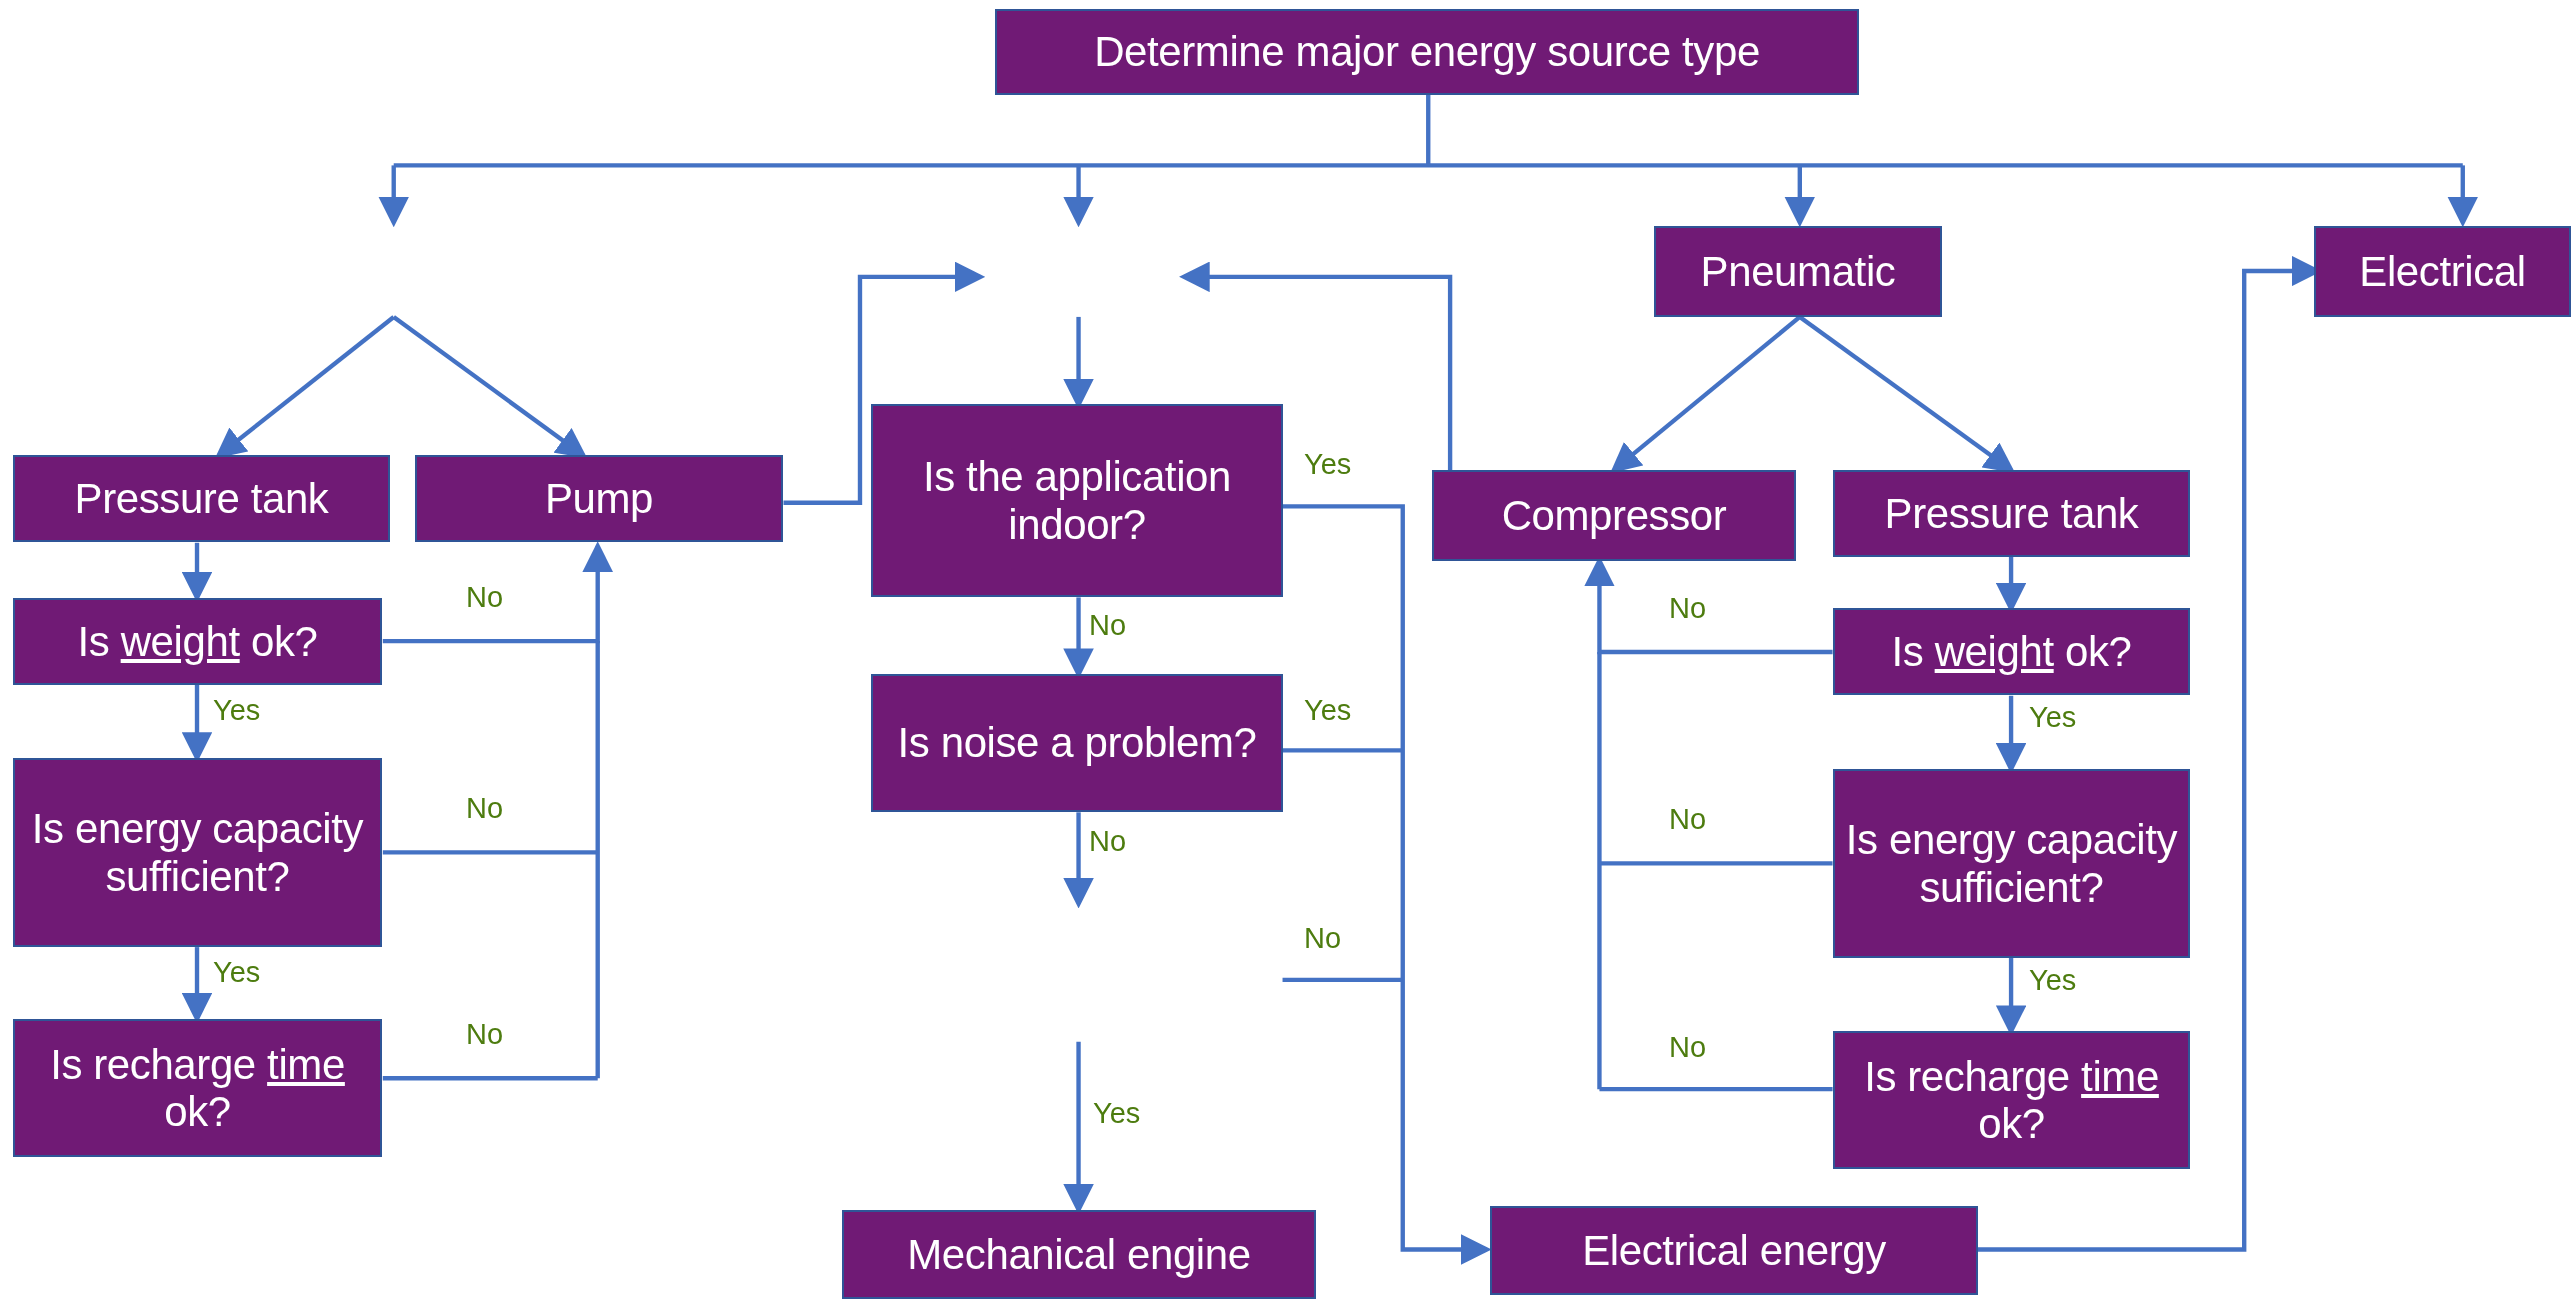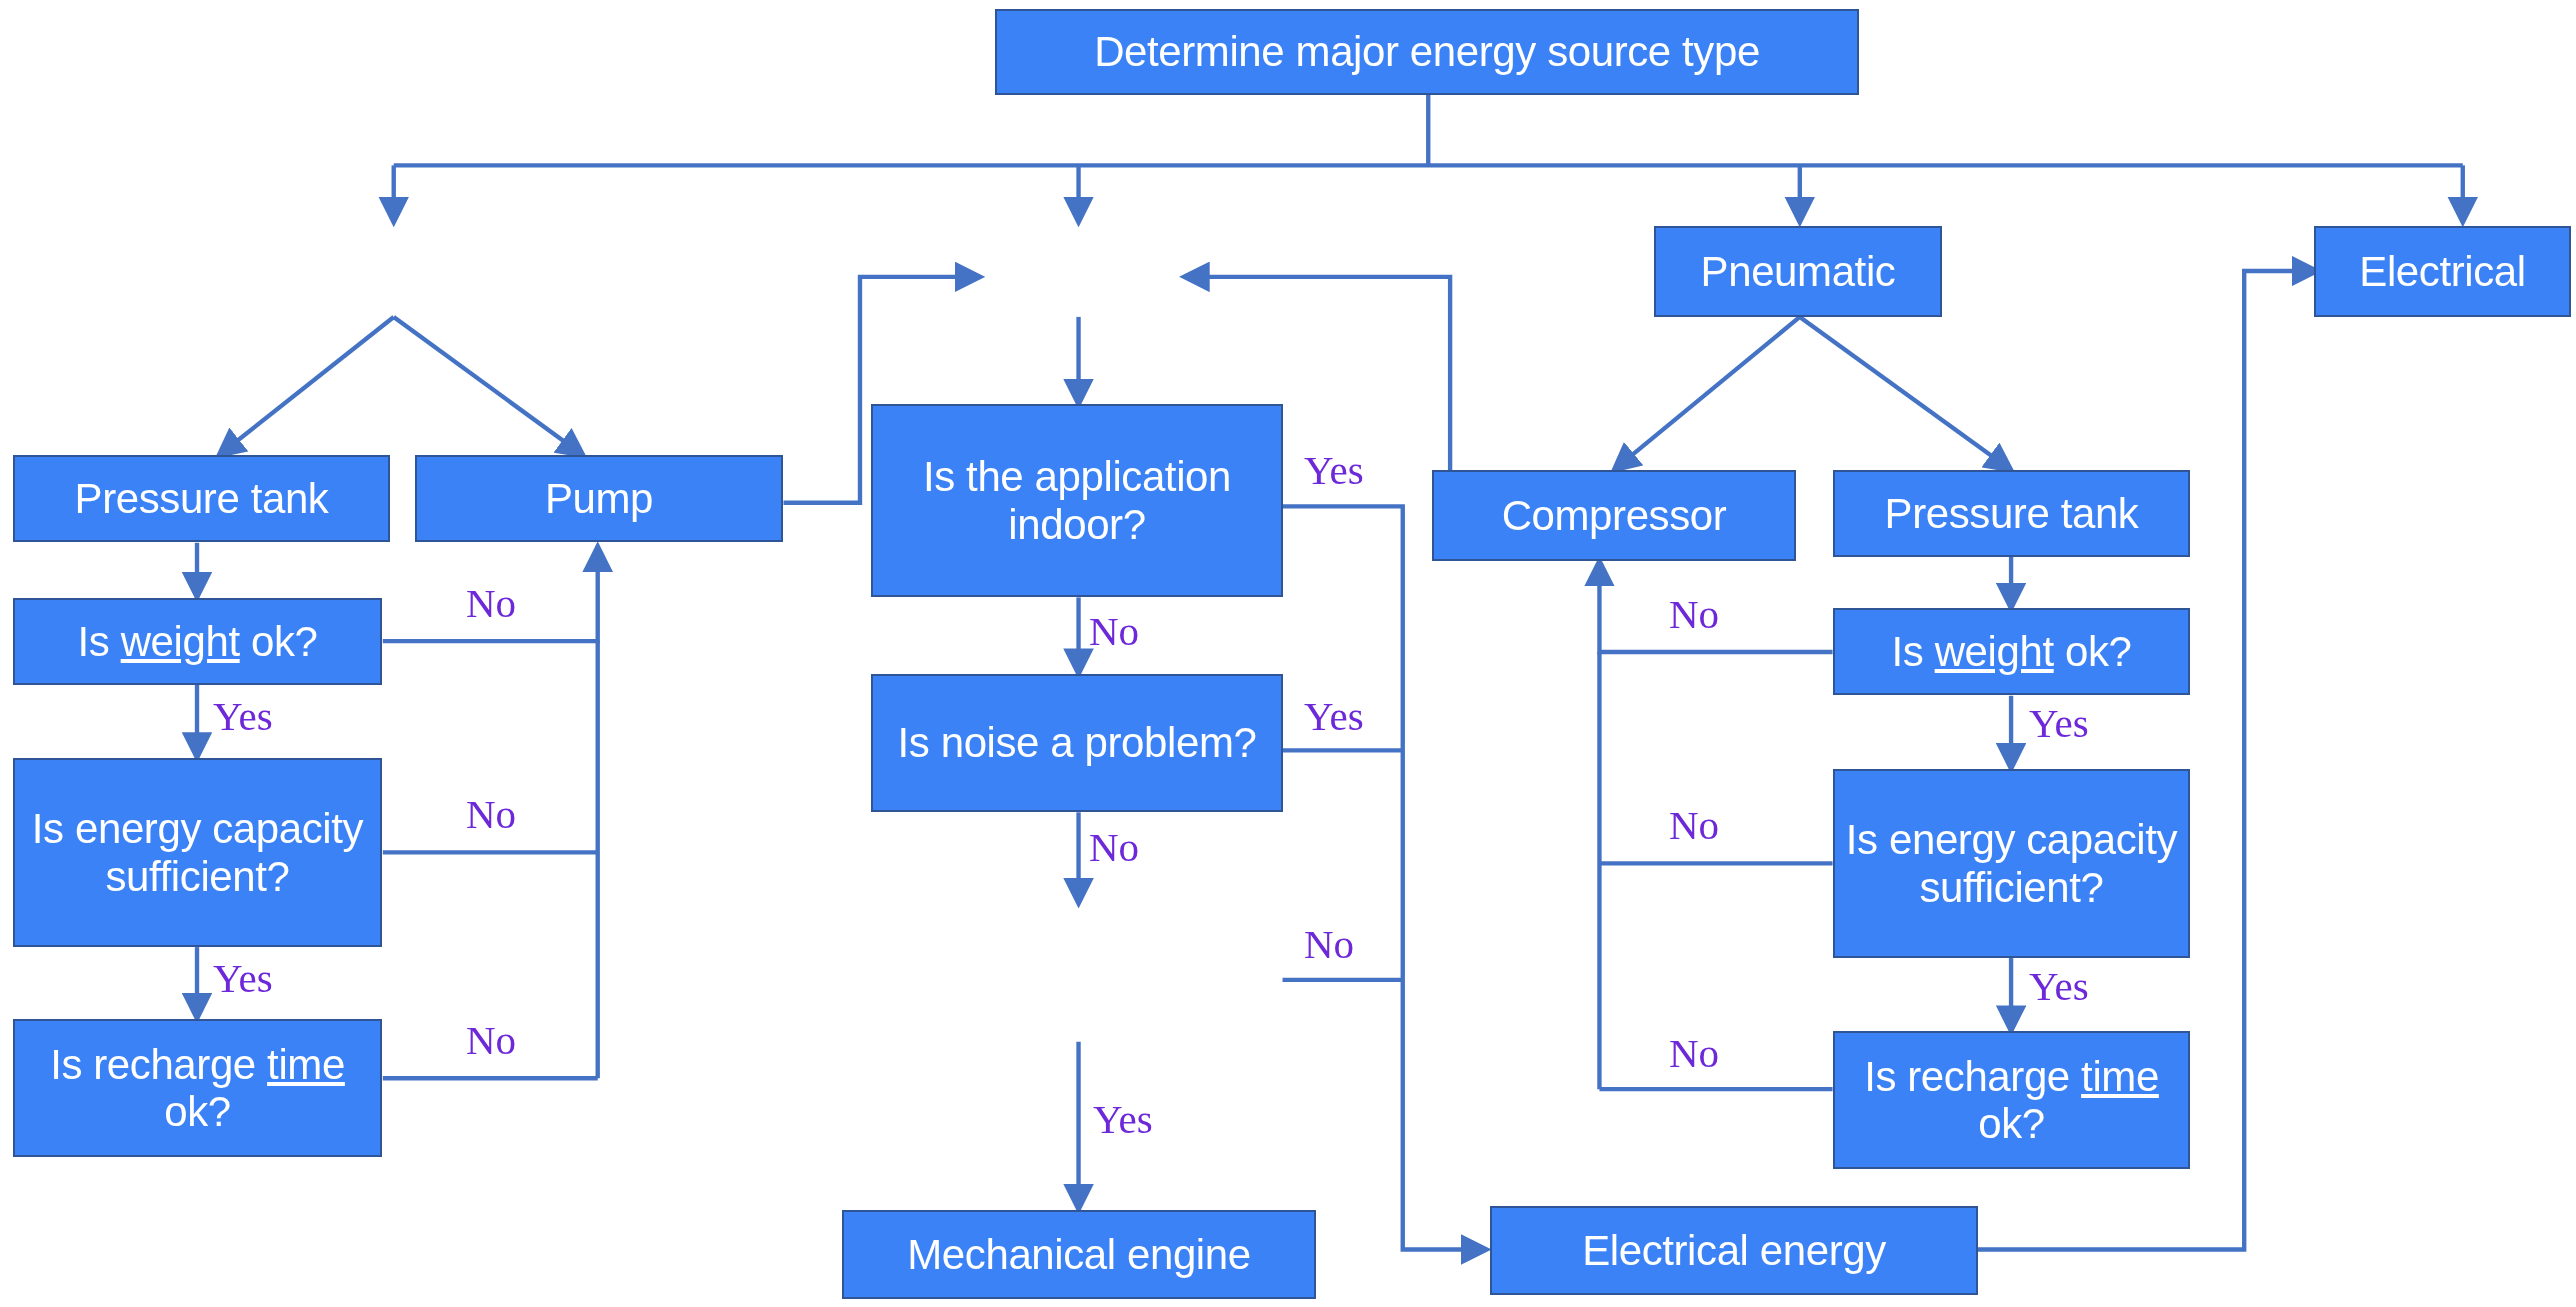--- a/index.html
+++ b/index.html
@@ -6,7 +6,7 @@
   body{font-family:"Liberation Sans",sans-serif;}
   #stage{position:relative;width:2576px;height:1307px;background:#fff;overflow:hidden;}
   #wires{position:absolute;left:0;top:0;width:2576px;height:1307px;}
-  .node{position:absolute;background:#3b82f6;border:2.2px solid #2F5597;box-sizing:border-box;
+  .node{position:absolute;background:#701a75;border:2.2px solid #2F5597;box-sizing:border-box;
         color:#ffffff;display:flex;align-items:center;justify-content:center;text-align:center;
         font-family:"Liberation Sans",sans-serif;font-size:42px;line-height:1.12;letter-spacing:-0.4px;
         padding:2.9px 7.3px;}

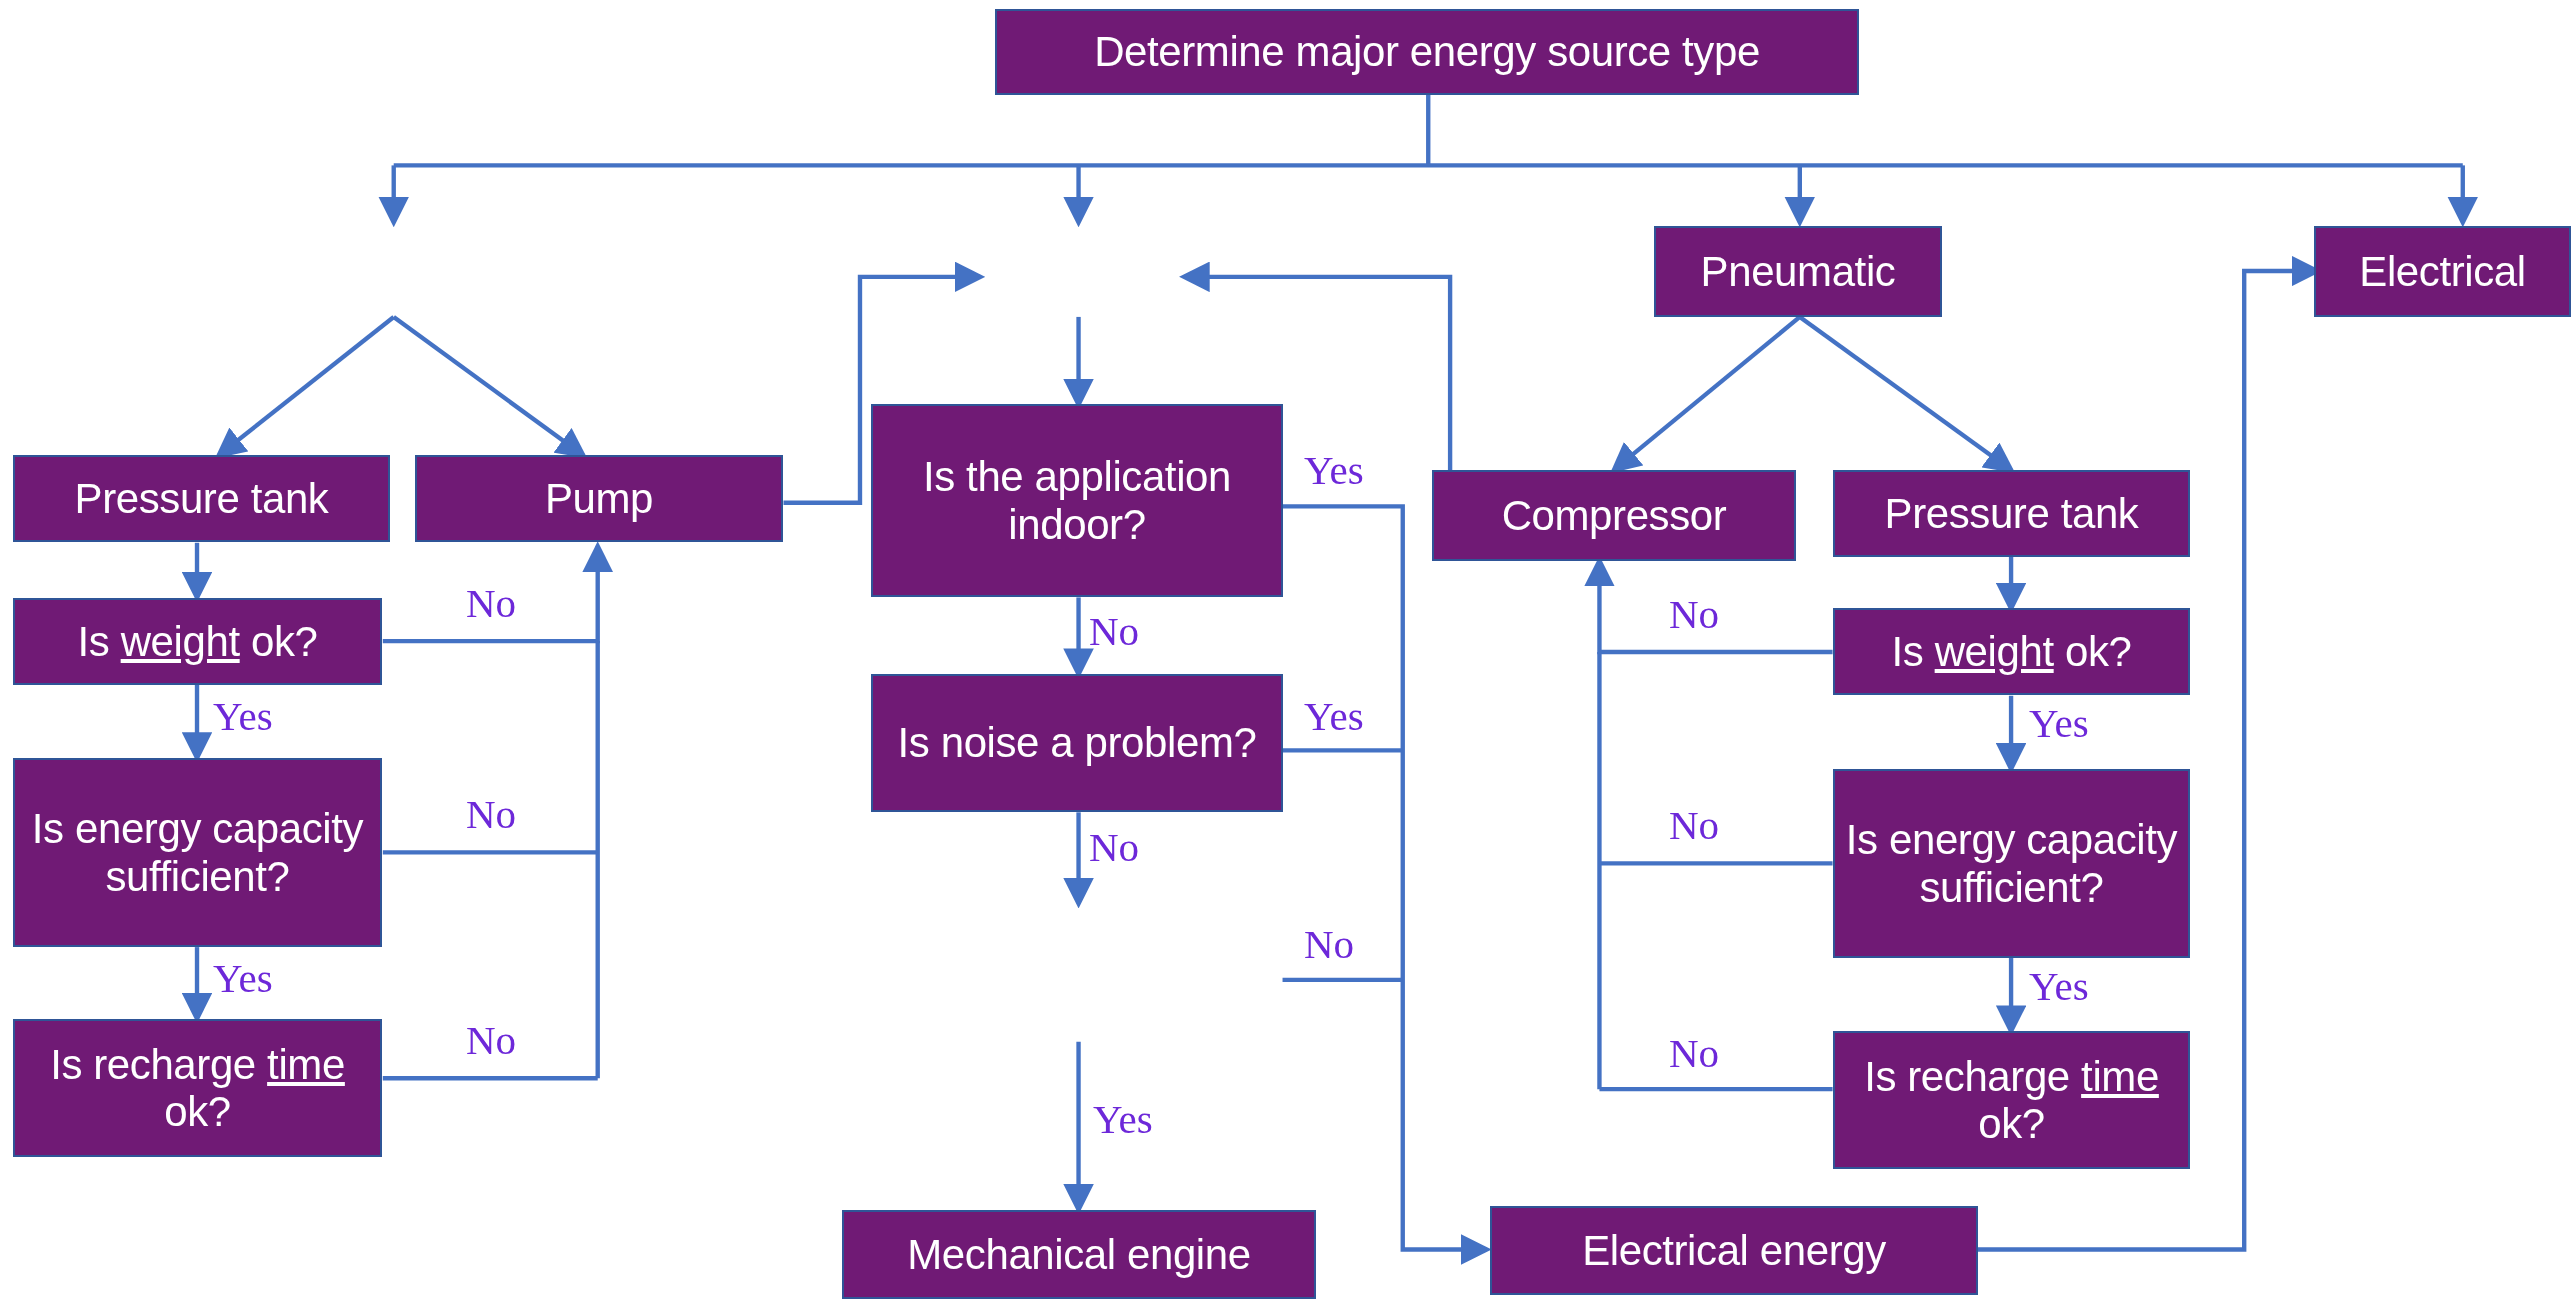--- a/index.html
+++ b/index.html
@@ -12,8 +12,8 @@
         padding:2.9px 7.3px;}
   .node .txt{width:100%;}
   .node u{text-decoration:underline;text-underline-offset:2.9px;}
-  .edge-label{position:absolute;color:#6d28d9;font-family:Liberation Serif, serif;
-        font-size:41px;line-height:1;white-space:nowrap;background:transparent;}
+  .edge-label{position:absolute;color:#4d7c0f;font-family:Liberation Sans, sans-serif;
+        font-size:29px;line-height:1;white-space:nowrap;background:transparent;}
 </style>
 </head>
 <body>

